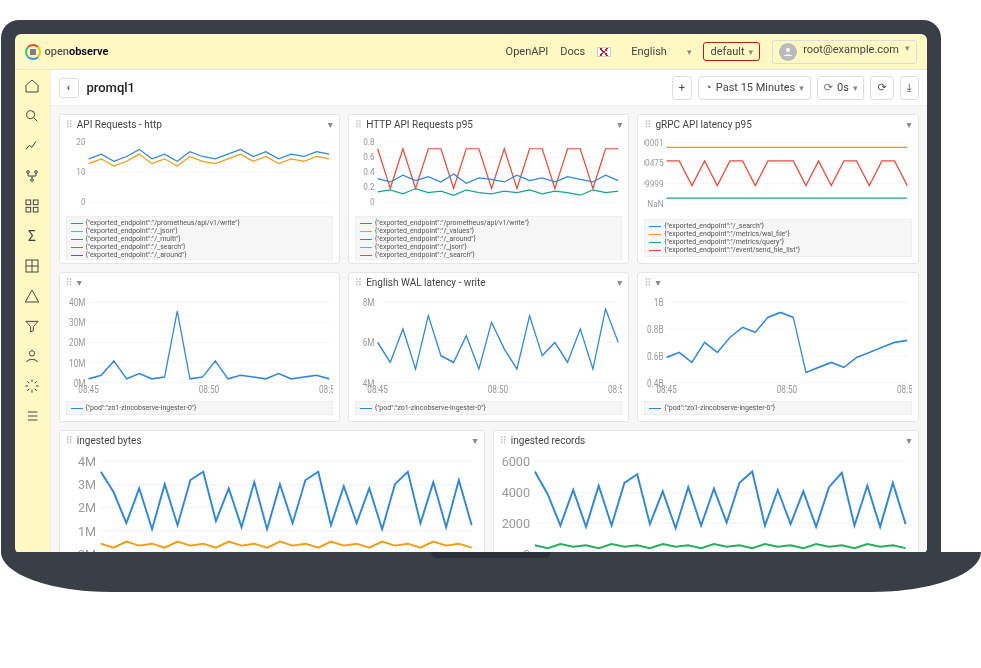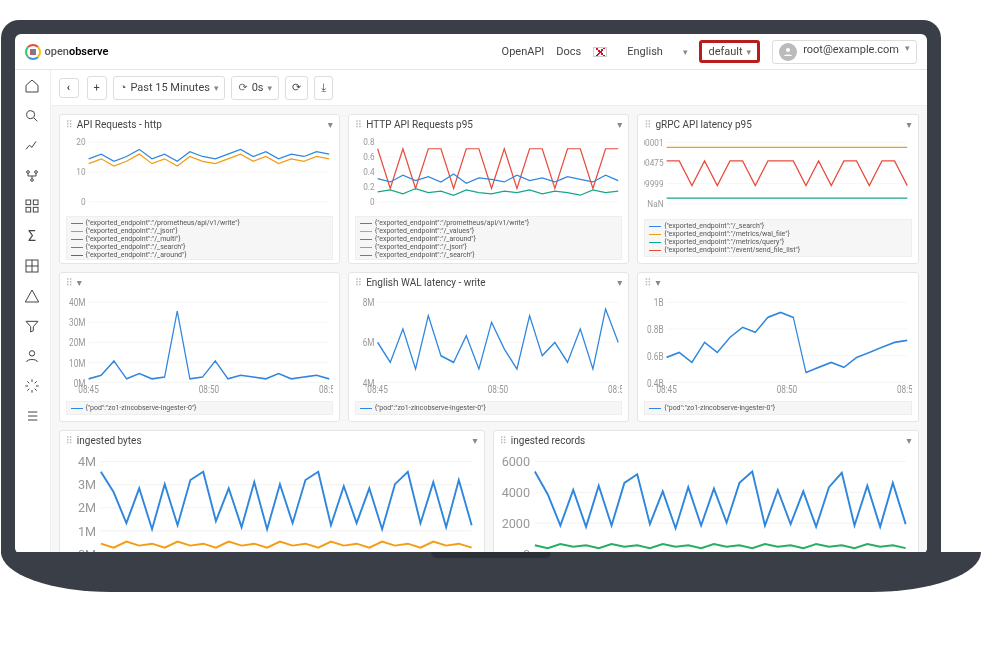--- a/index.html
+++ b/index.html
@@ -5,7 +5,7 @@
   * { box-sizing: border-box; margin: 0; padding: 0; }
   body { font-family: -apple-system, BlinkMacSystemFont, "Segoe UI", Roboto, sans-serif; background: #fff; display: flex; justify-content: center; align-items: flex-start; padding: 20px; }
   .laptop { width: 940px; background: #3a3f47; border-radius: 18px 18px 0 0; padding: 14px 14px 0 14px; position: relative; }
-  .screen { background: #ffffff; border-radius: 6px; overflow: hidden; height: 520px; display: flex; flex-direction: column; }
+  .screen { background: #fef9c3; border-radius: 6px; overflow: hidden; height: 520px; display: flex; flex-direction: column; }
   .laptop-base { width: 980px; height: 40px; background: #3a3f47; margin: -2px auto 0; border-radius: 0 0 110px 110px / 0 0 40px 40px; position: relative; }
   .laptop-base::before { content:""; position:absolute; top:0; left:50%; transform:translateX(-50%); width:120px; height:6px; background:#2b3036; border-radius:0 0 8px 8px; }
 

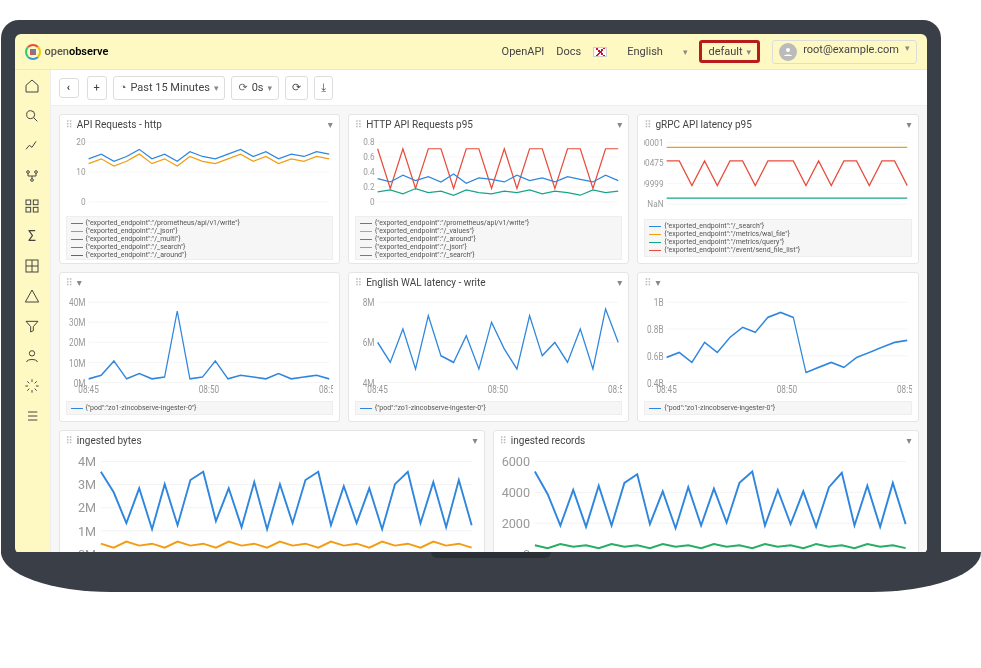--- a/index.html
+++ b/index.html
@@ -27,7 +27,7 @@
      border:1px solid #ccc;
   }
   .chev { font-size: 9px; color:#888; }
-  .org-sel { border:3px solid #b91c1c; border-radius:3px; padding:2px 6px; display:flex; align-items:center; gap:4px; cursor:pointer; }
+  .org-sel { border:1px solid #b91c1c; border-radius:3px; padding:2px 6px; display:flex; align-items:center; gap:4px; cursor:pointer; }
   .user { display:flex; gap:6px; border:1px solid #ddd; border-radius:3px; padding:2px 6px; cursor:pointer; }
   .avatar { width:18px; height:18px; border-radius:50%; background:#bbb; display:inline-flex; align-items:center; justify-content:center; color:#fff; font-size:10px; }
 

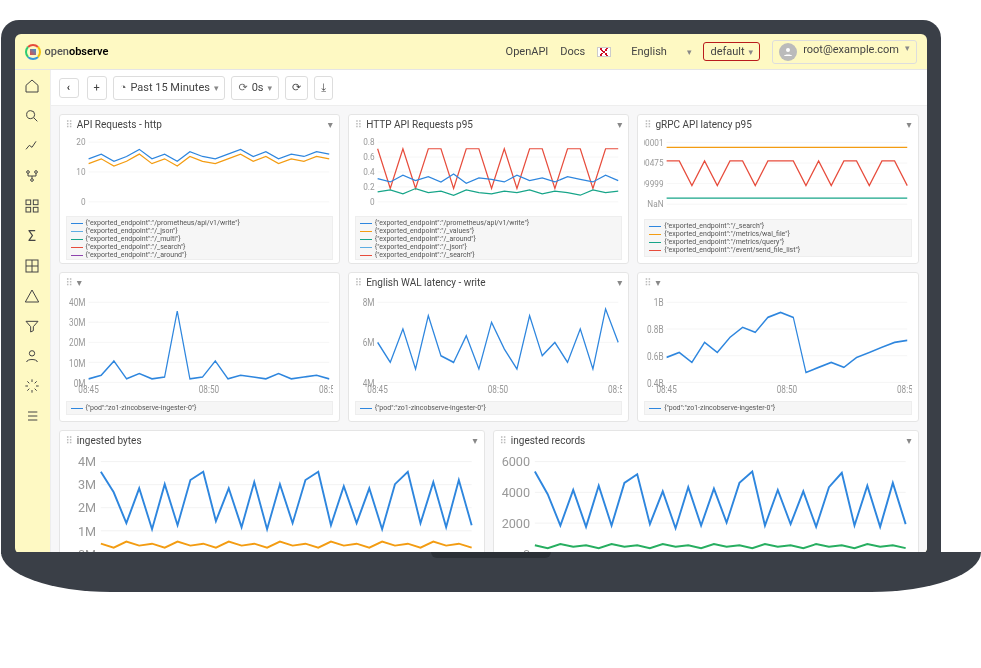--- a/index.html
+++ b/index.html
@@ -170,6 +170,7 @@
     <div class="main">
       <div class="page-head">
         <span class="back-btn">‹</span>
+        <span class="page-title">promql1</span>
         <div class="toolbar">
           <span class="tb-btn">+</span>
           <span class="tb-btn">

